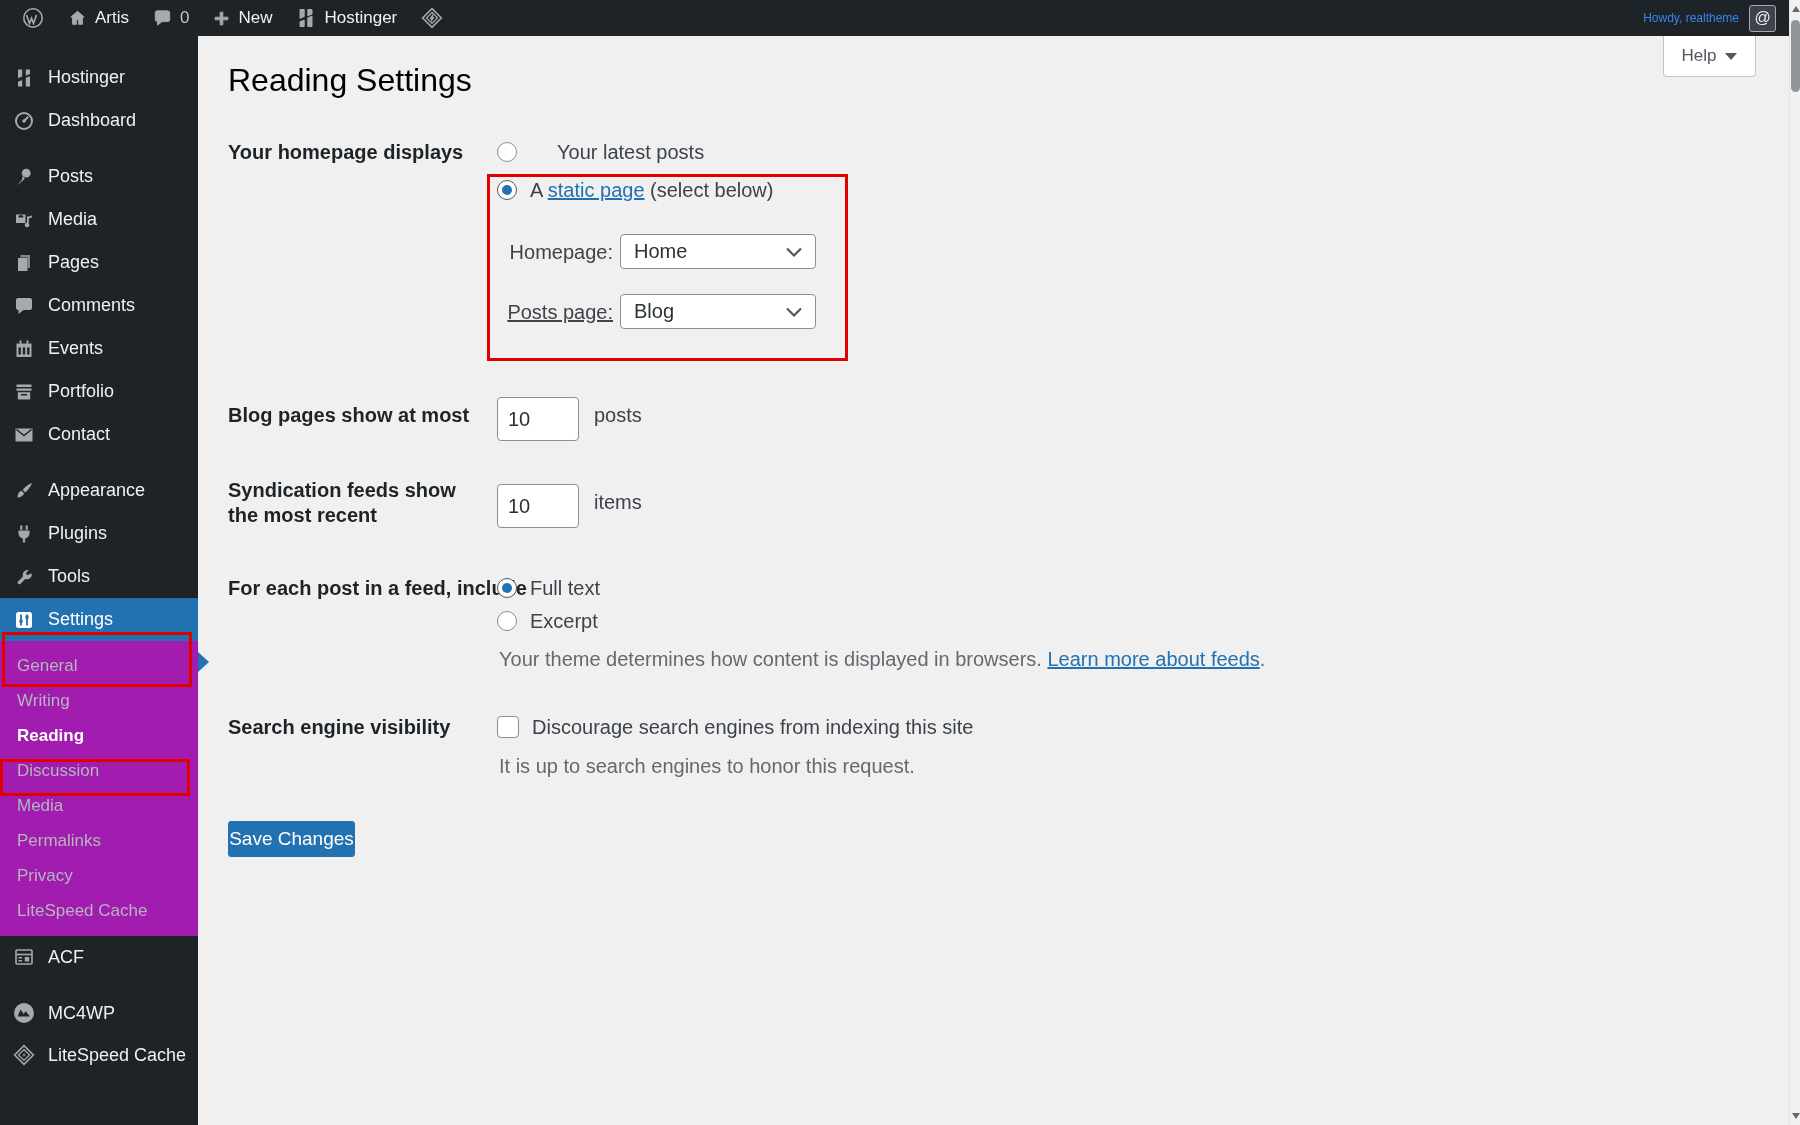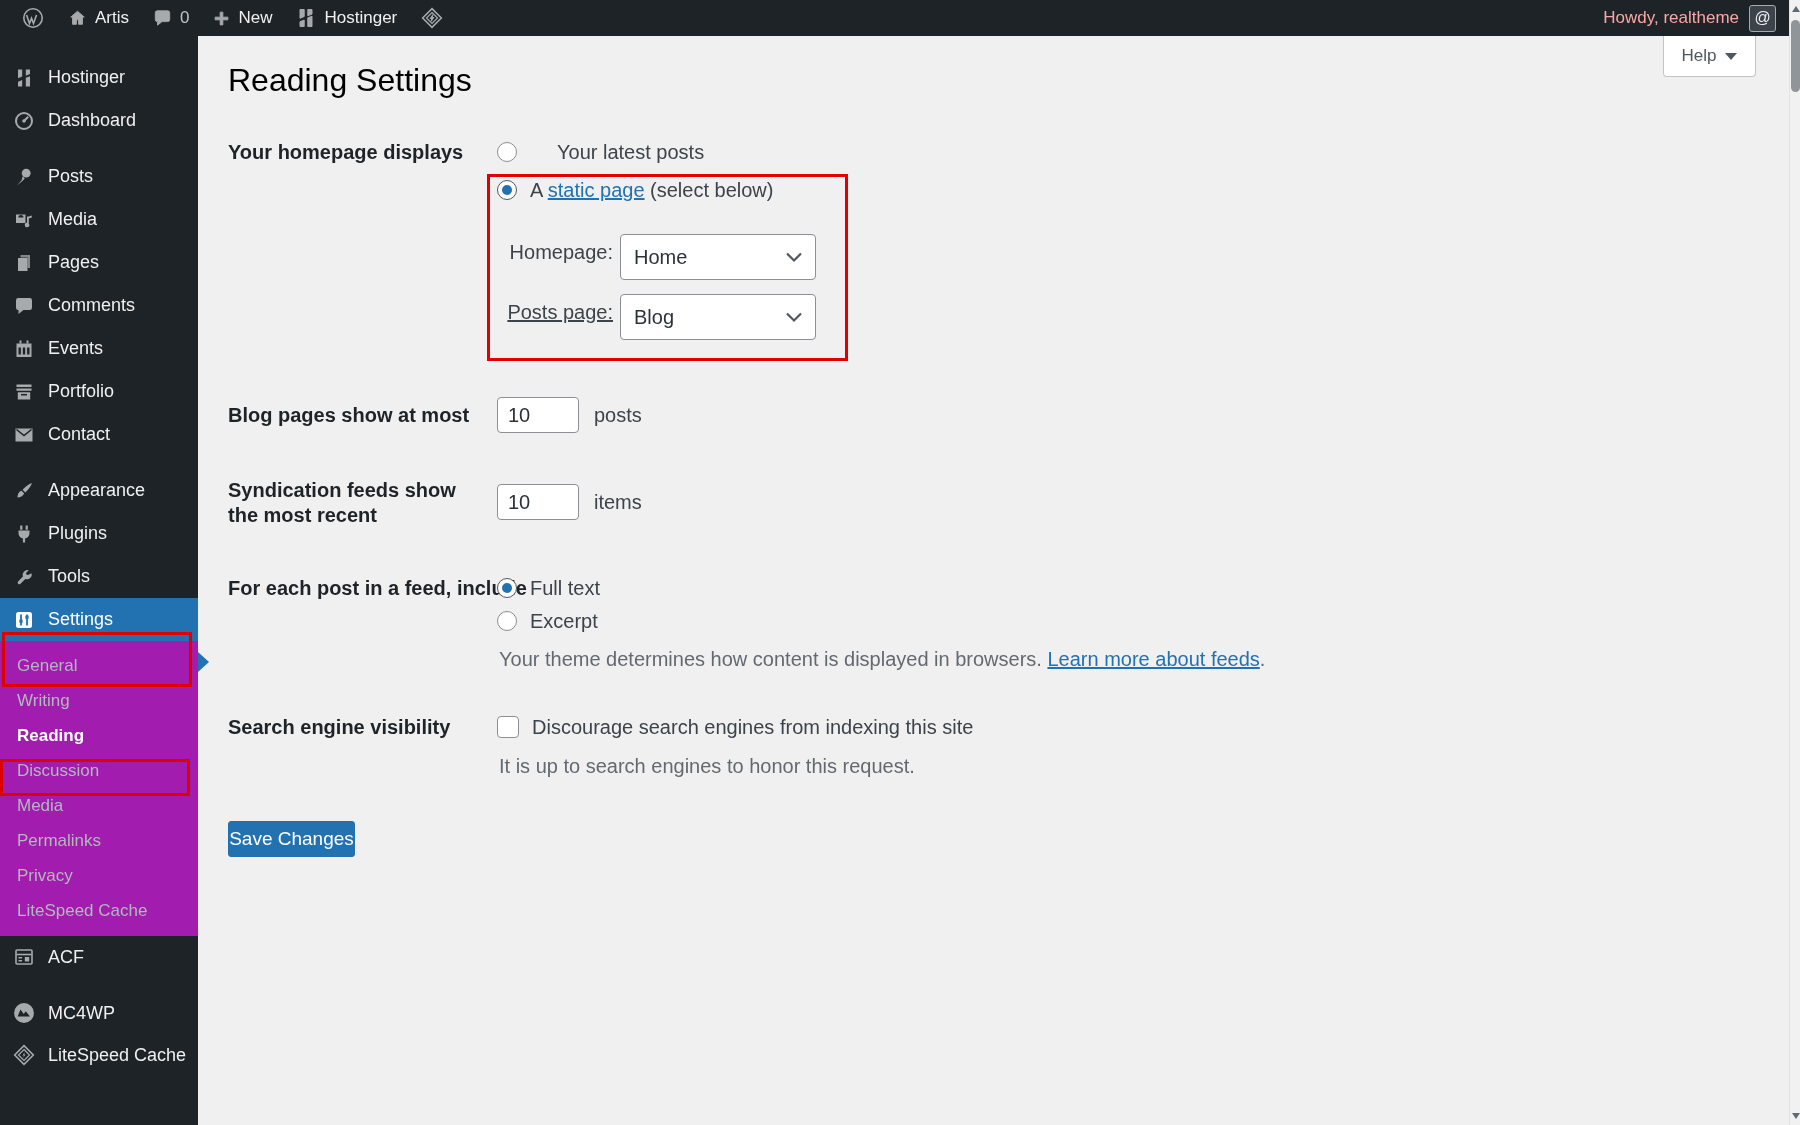--- a/index.html
+++ b/index.html
@@ -22,7 +22,7 @@
   .ab-item svg { fill:#a7aaad; stroke:#a7aaad; }
   .ab-count { color:#c3c4c7; }
   .ab-right { margin-left:auto; display:flex; align-items:center; gap:10px; }
-  .ab-howdy { color:#fca5a5; font-size:17px; }
+  .ab-howdy { color:#3b82f6; font-size:12px; }
   .ab-avatar { width:27px; height:27px; border:1px solid #a7aaad; border-radius:3px;
     background:#3c434a; color:#f0f0f1; font-size:16px; display:flex; align-items:center;
     justify-content:center; }

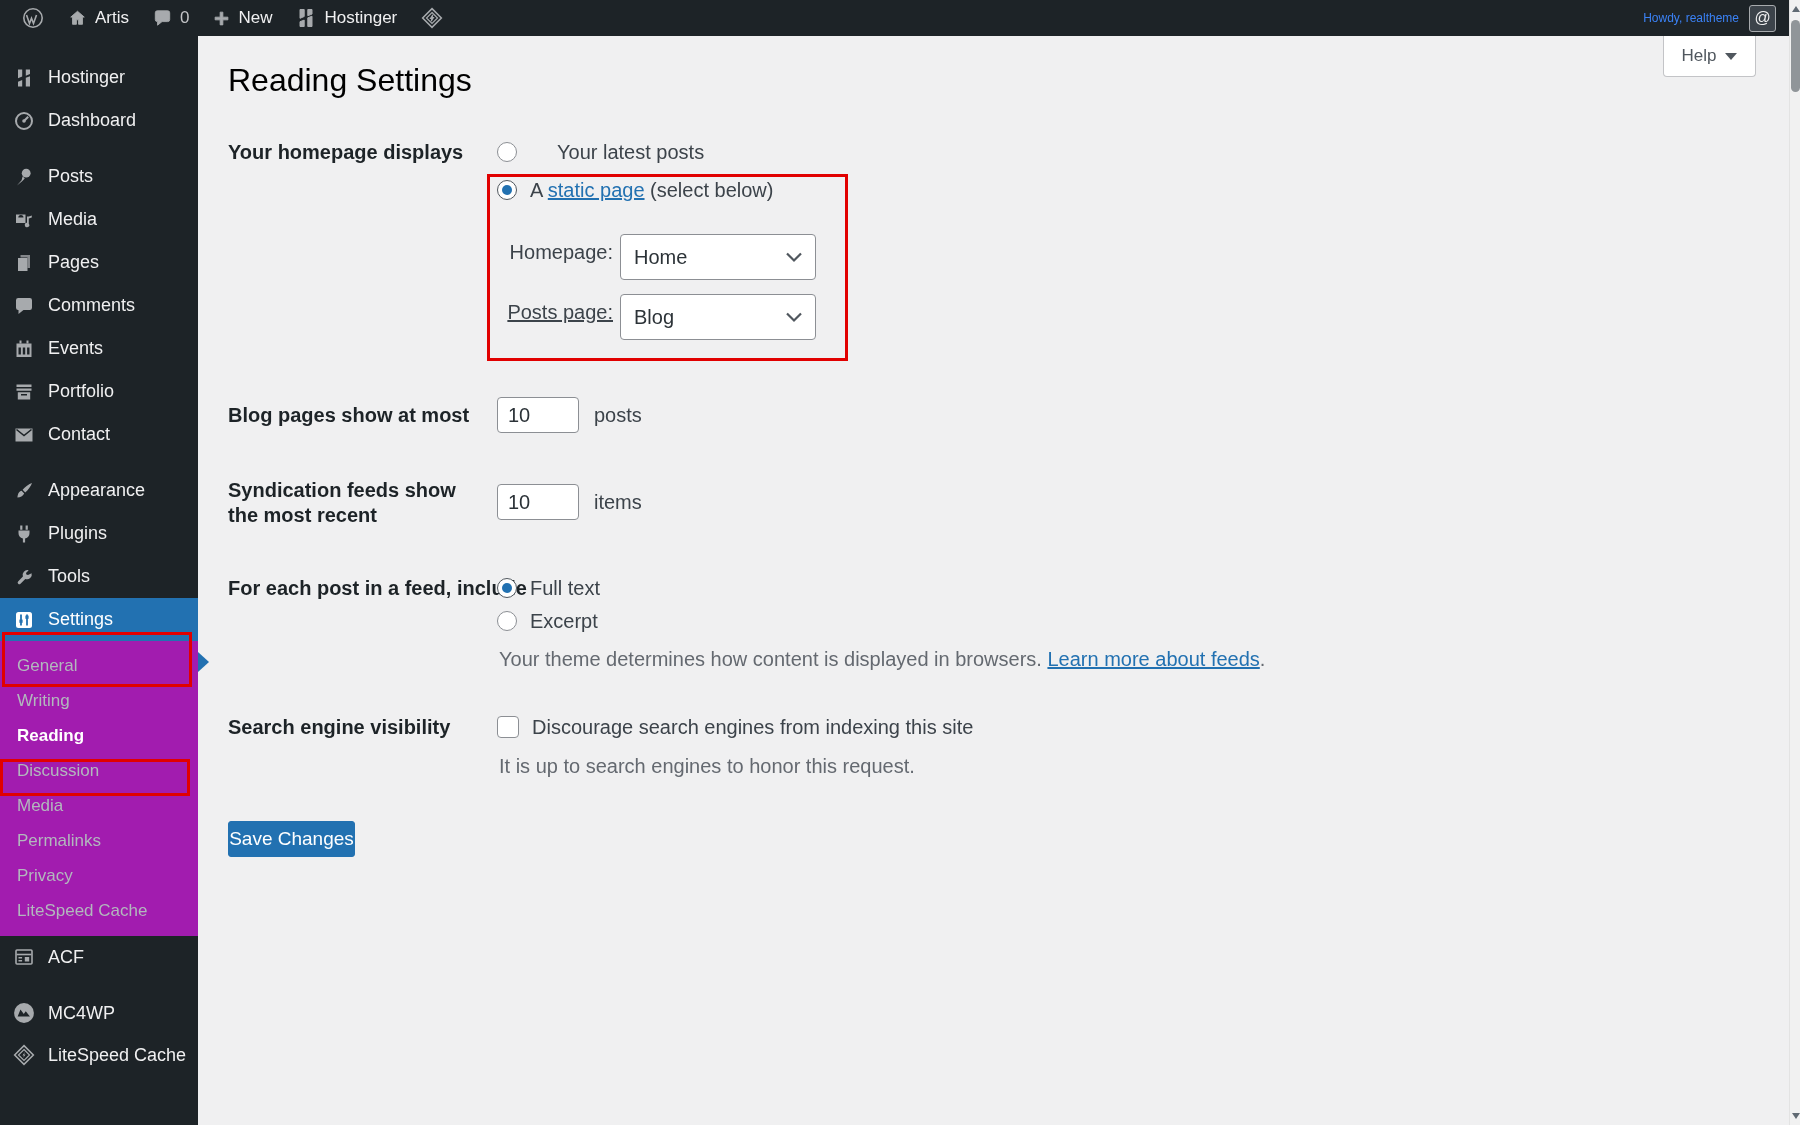--- a/index.html
+++ b/index.html
@@ -71,7 +71,7 @@
     background:#2271b1; }
   .checkbox { width:22px; height:22px; border:1.5px solid #8c8f94; border-radius:4px;
     background:#fff; cursor:pointer; }
-  .select { width:196px; height:46px; background:#fff; border:1px solid #8c8f94;
+  .select { width:196px; height:35px; background:#fff; border:1px solid #8c8f94;
     border-radius:4px; display:flex; align-items:center; padding:0 12px 0 13px;
     font-size:20px; color:#2c3338; cursor:pointer; }
   .select .sel-caret { margin-left:auto; }

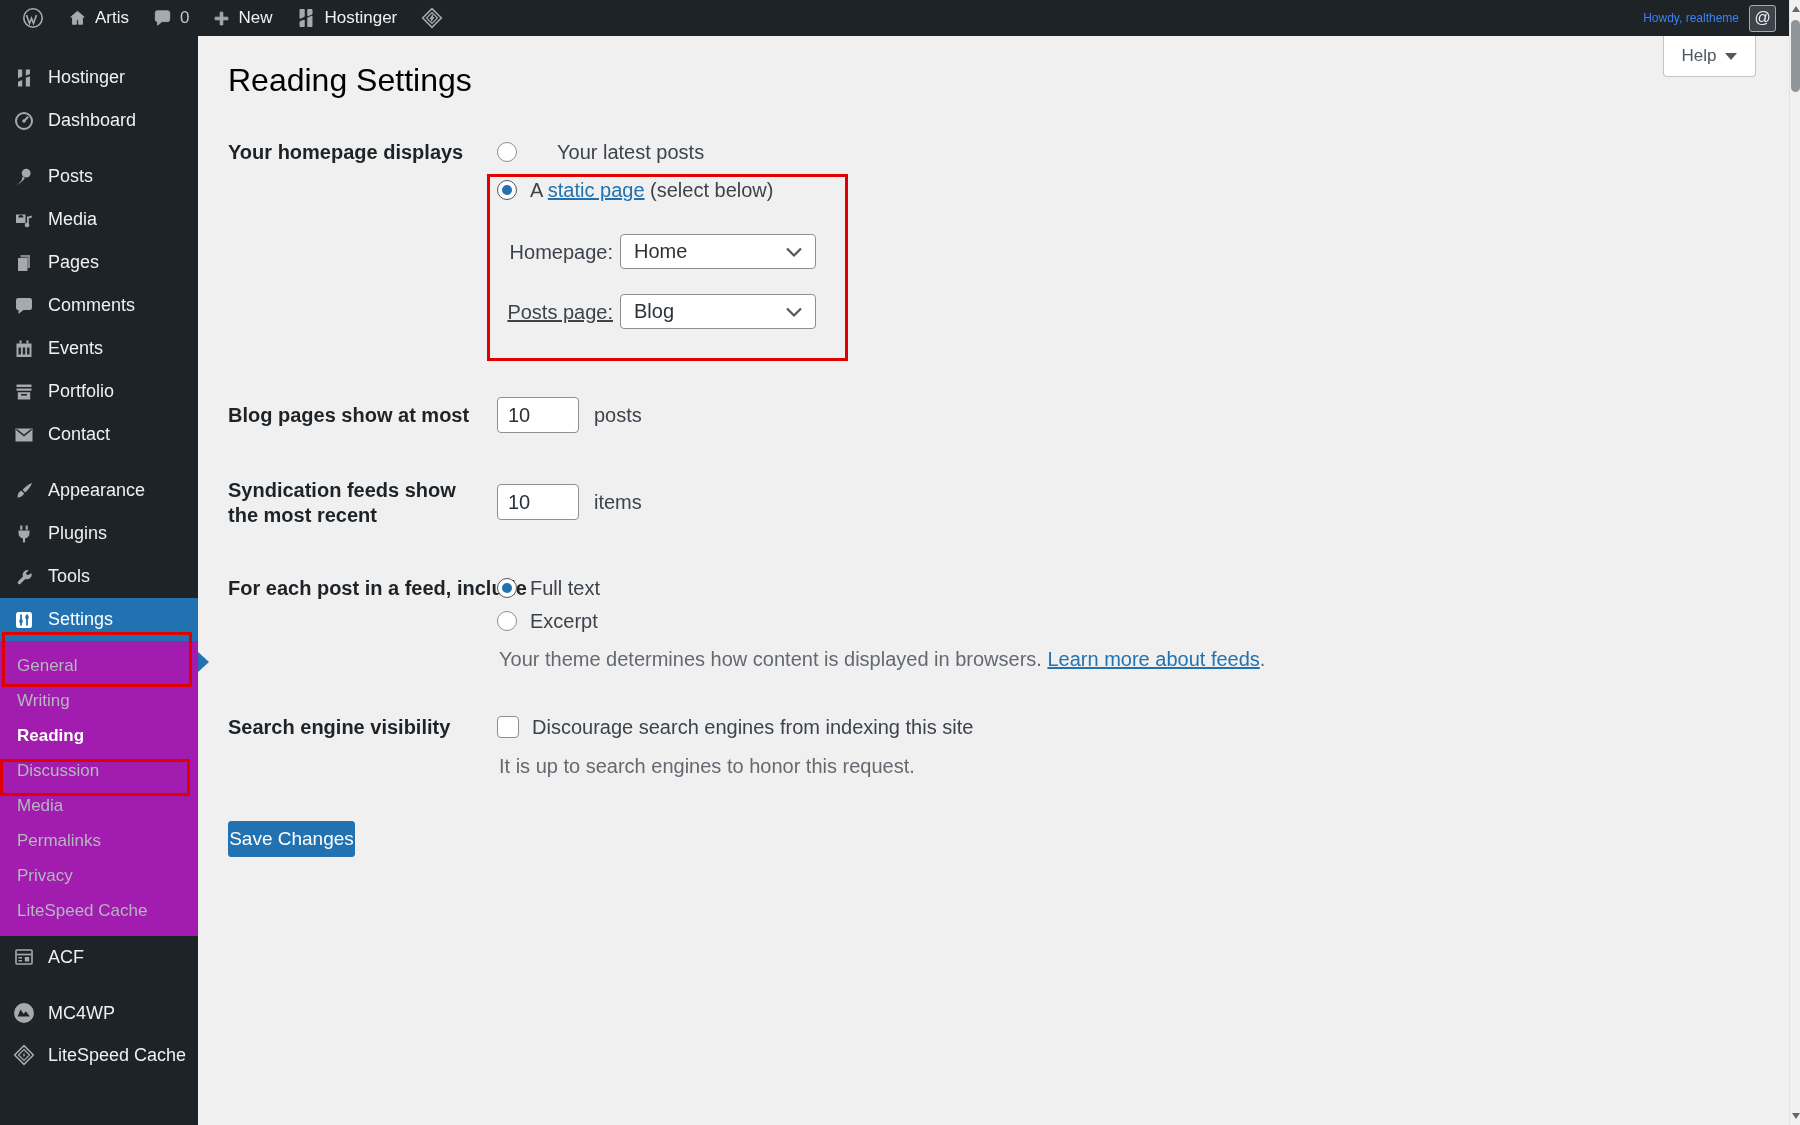--- a/index.html
+++ b/index.html
@@ -75,7 +75,7 @@
     border-radius:4px; display:flex; align-items:center; padding:0 12px 0 13px;
     font-size:20px; color:#2c3338; cursor:pointer; }
   .select .sel-caret { margin-left:auto; }
-  .num-input { width:82px; height:36px; border:1px solid #8c8f94; border-radius:4px;
+  .num-input { width:82px; height:44px; border:1px solid #8c8f94; border-radius:4px;
     background:#fff; font-family:"Liberation Sans",sans-serif; font-size:20px;
     color:#2c3338; padding:0 0 0 10px; }
   #save-btn { left:228px; top:821px; width:127px; height:36px; background:#2271b1;

